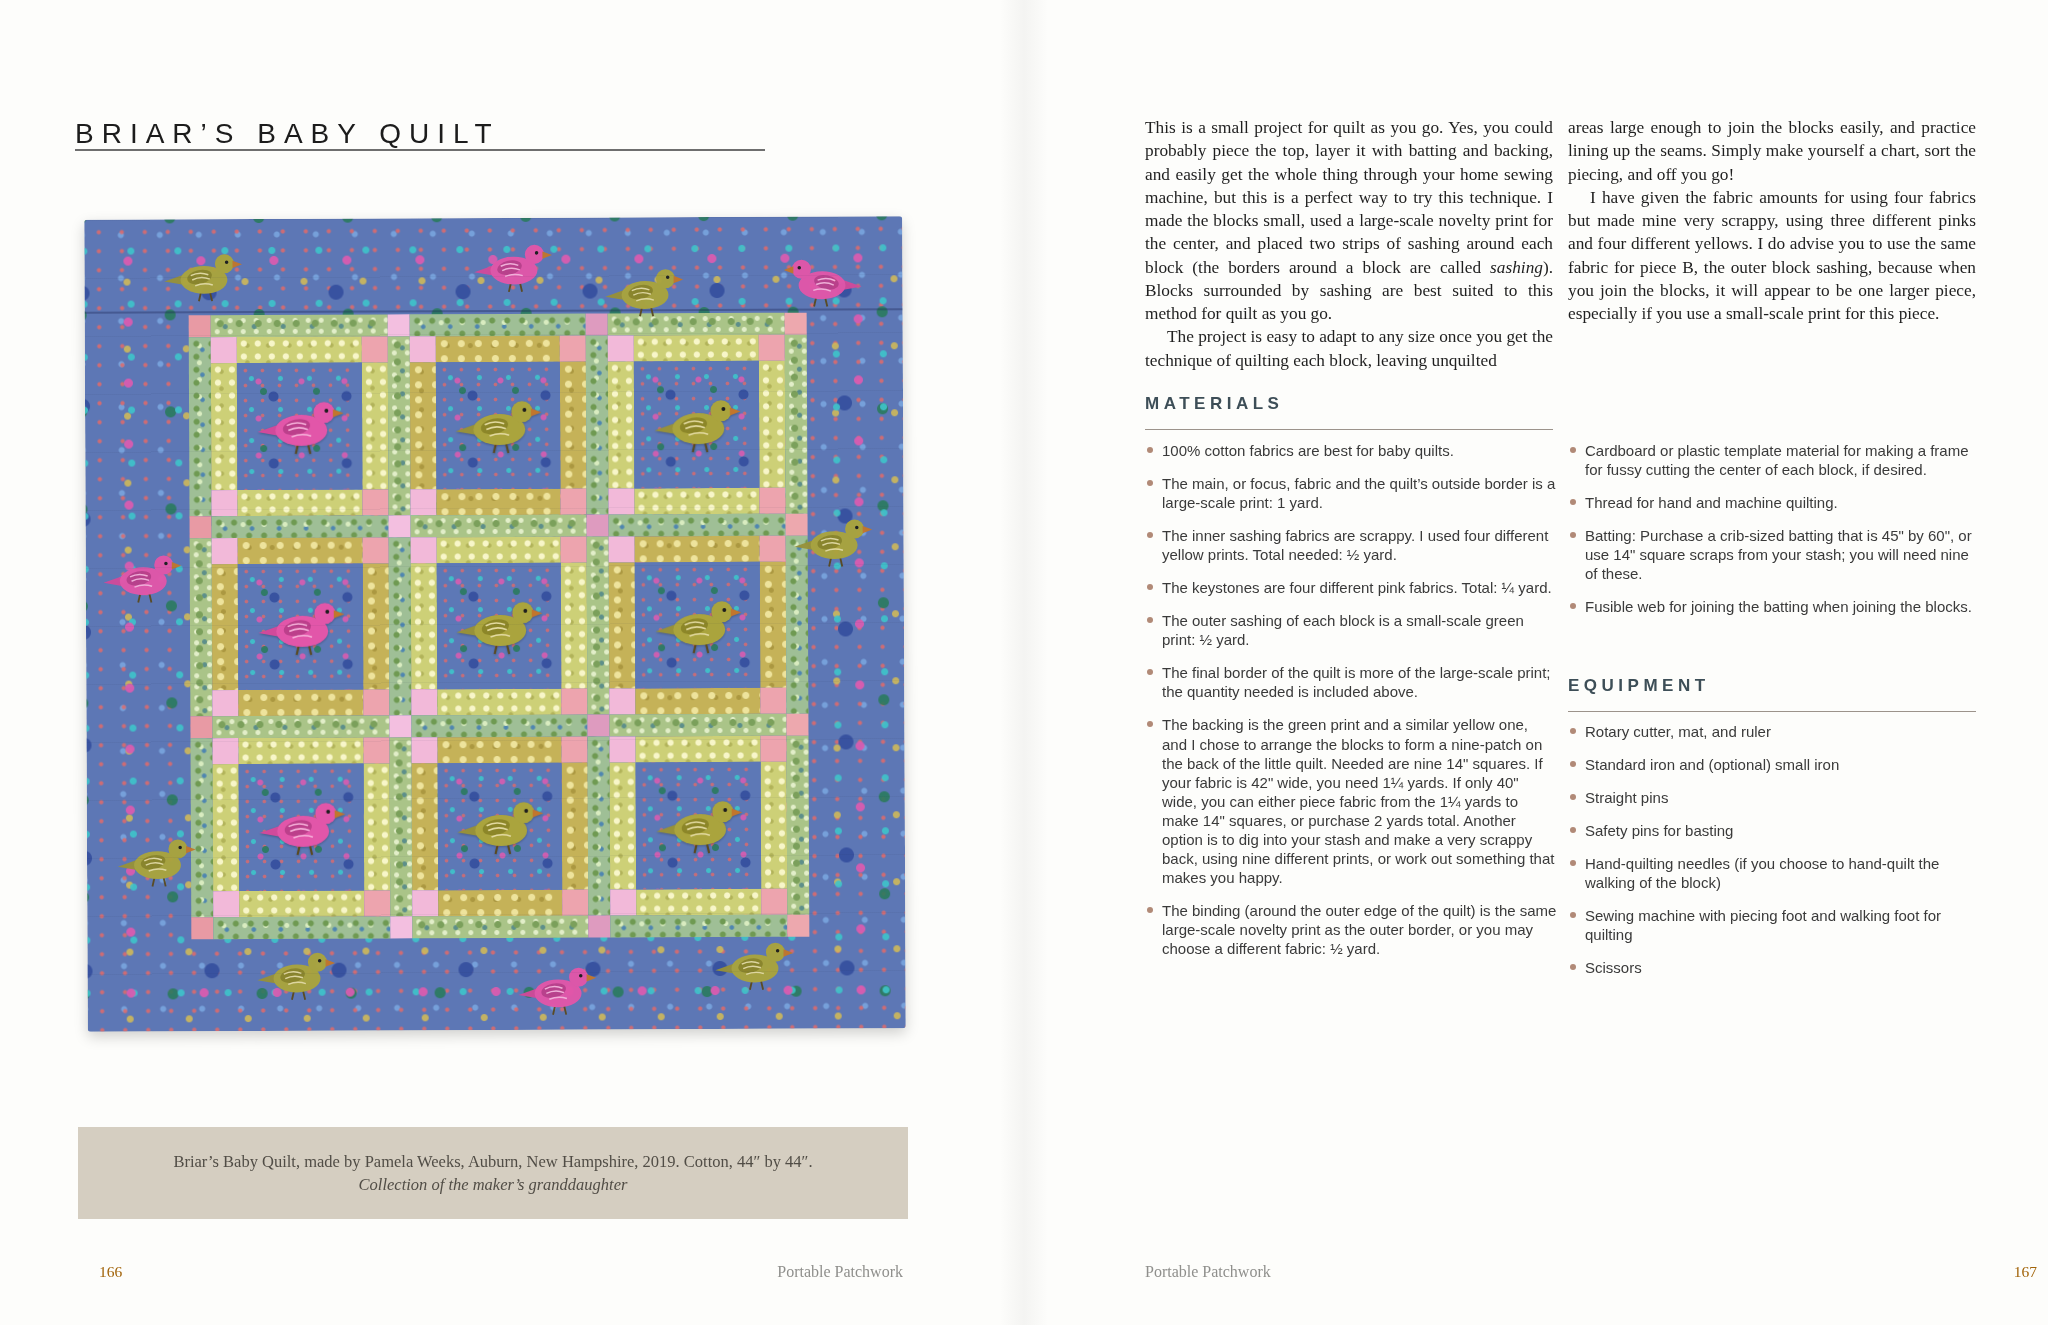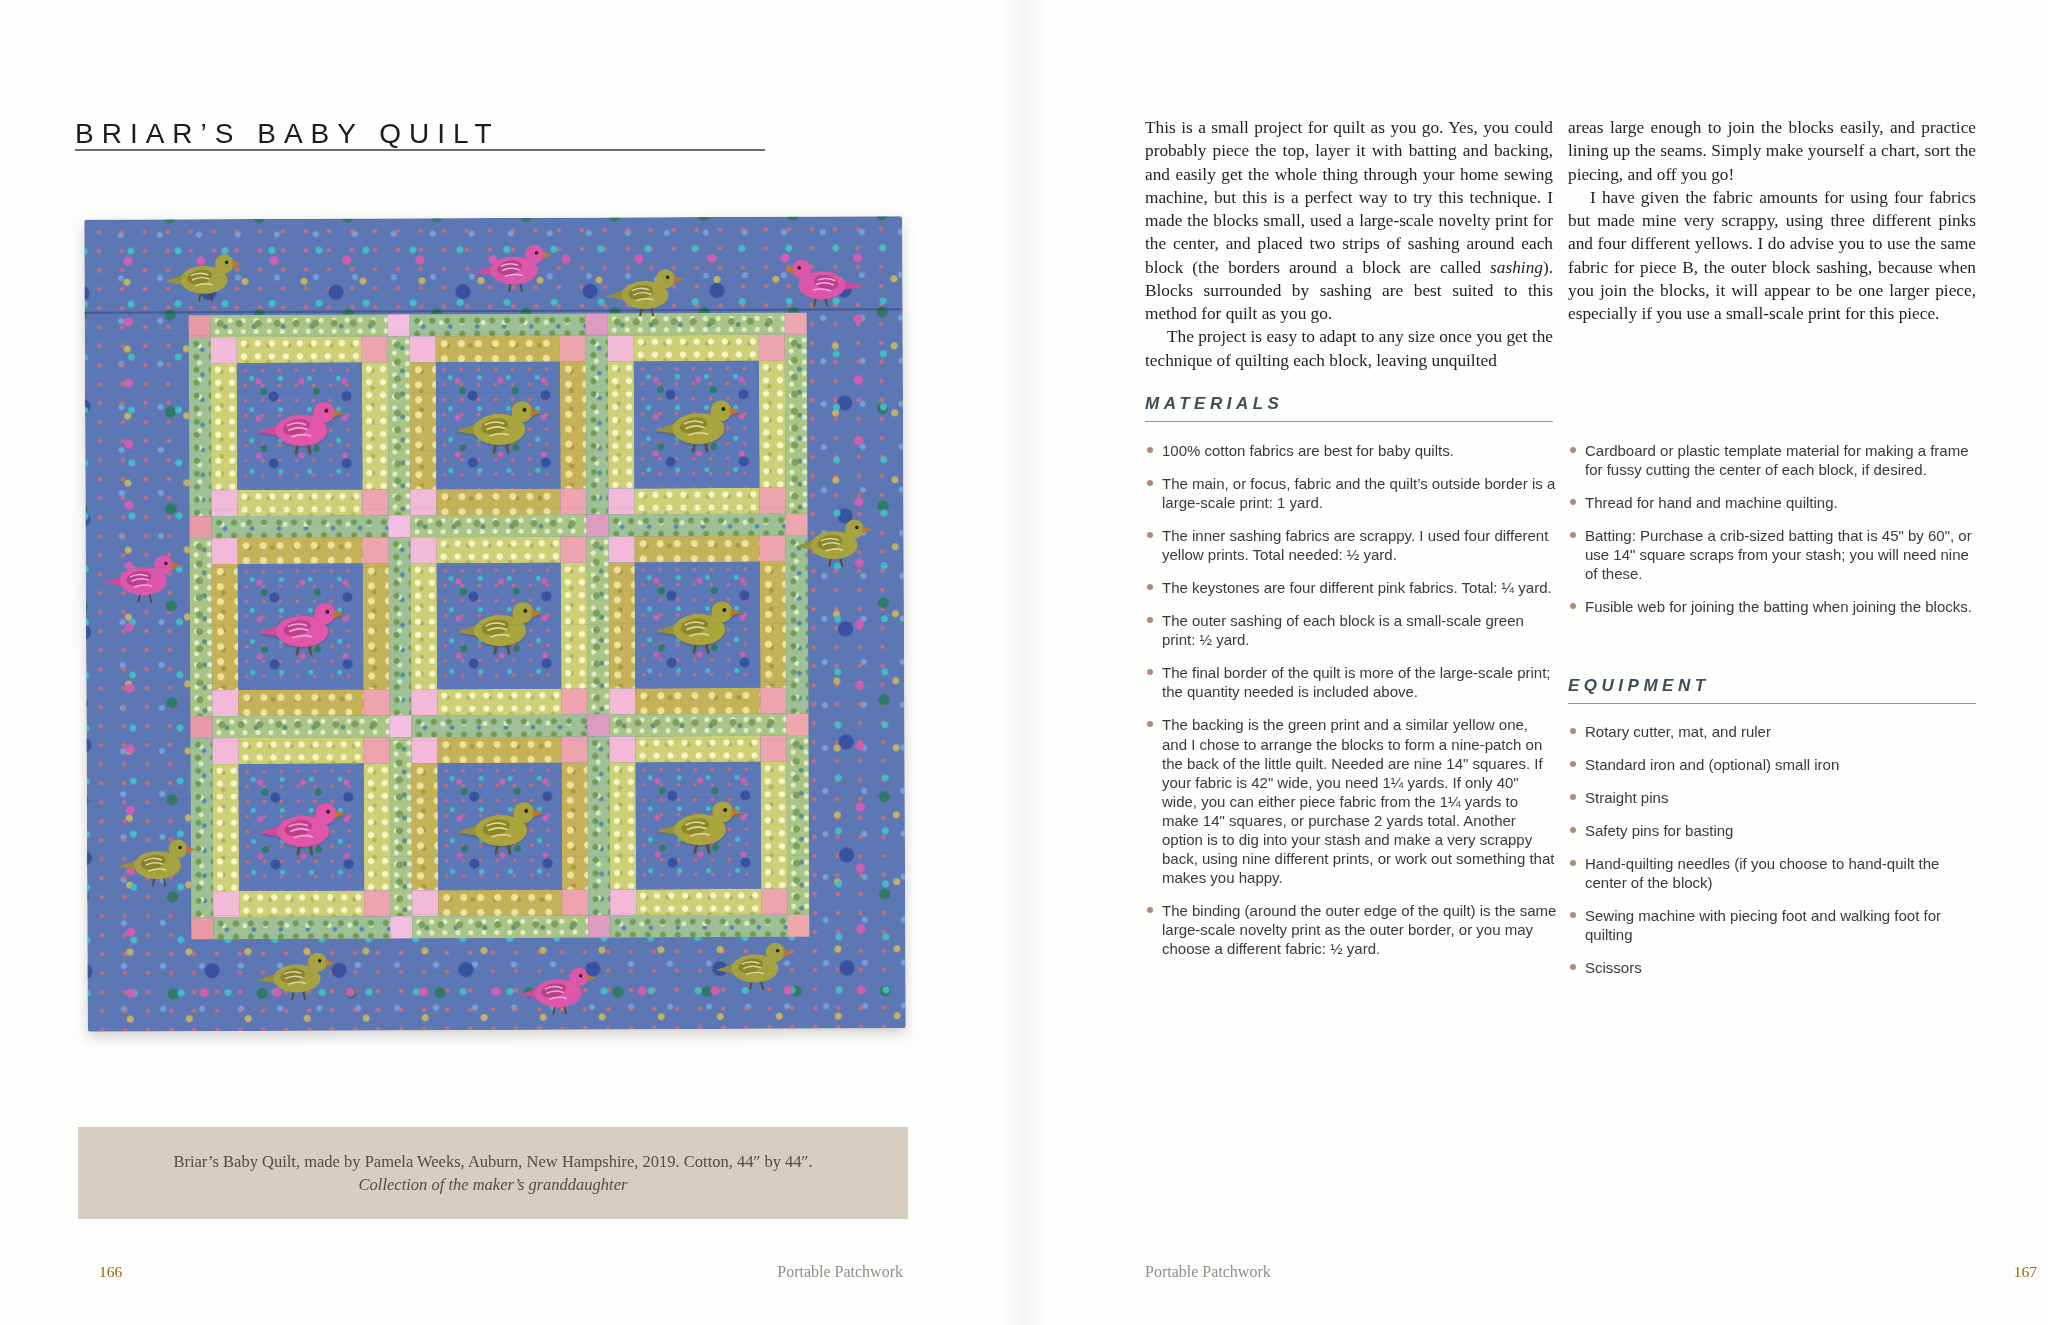--- a/index.html
+++ b/index.html
@@ -82,7 +82,7 @@
 
   .sec-head{position:absolute;width:408px;font-family:"Liberation Sans",sans-serif;font-size:17px;
             font-weight:700;letter-spacing:4.5px;color:#3d4e57;border-bottom:1.5px solid #9c938b;
-            padding-bottom:7px;font-style:italic;}
+            padding-bottom:15px;}
   .blist{position:absolute;margin:0;padding:0;list-style:none;
          font-family:"Liberation Sans",sans-serif;font-size:15px;line-height:1.27;color:#3a3a3a;}
   .blist li{display:flex;gap:9px;margin-bottom:14px;}

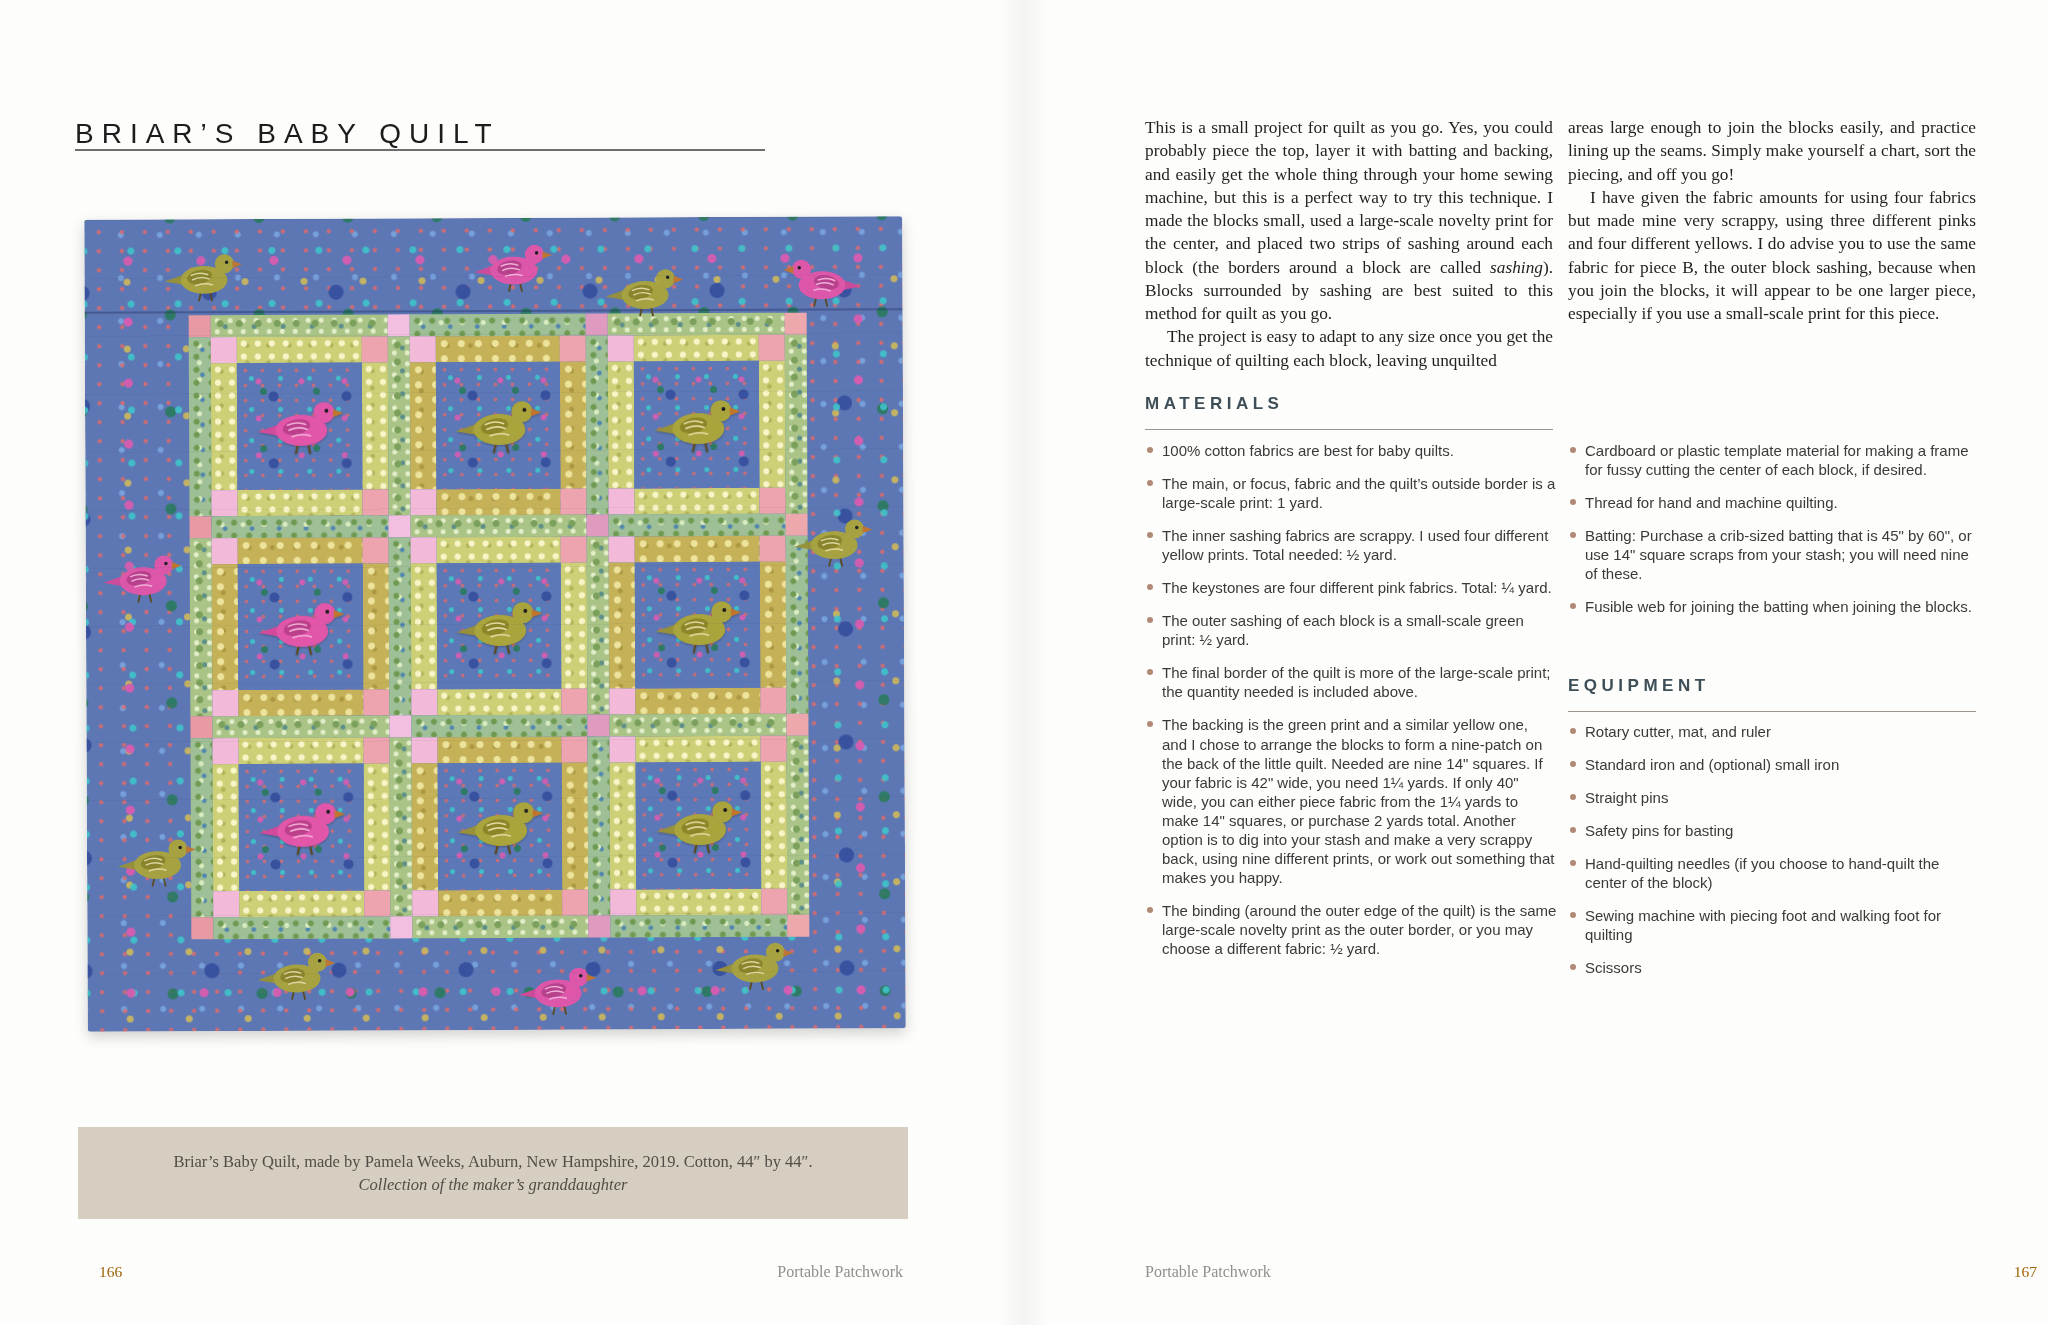--- a/index.html
+++ b/index.html
@@ -591,7 +591,7 @@
       </li>
       <li>
         <span class="dot"></span>
-        <span class="t">Hand-quilting needles (if you choose to hand-quilt the center of the block)</span>
+        <span class="t">Hand-quilting needles (if you choose to hand-quilt the walking of the block)</span>
       </li>
       <li>
         <span class="dot"></span>

